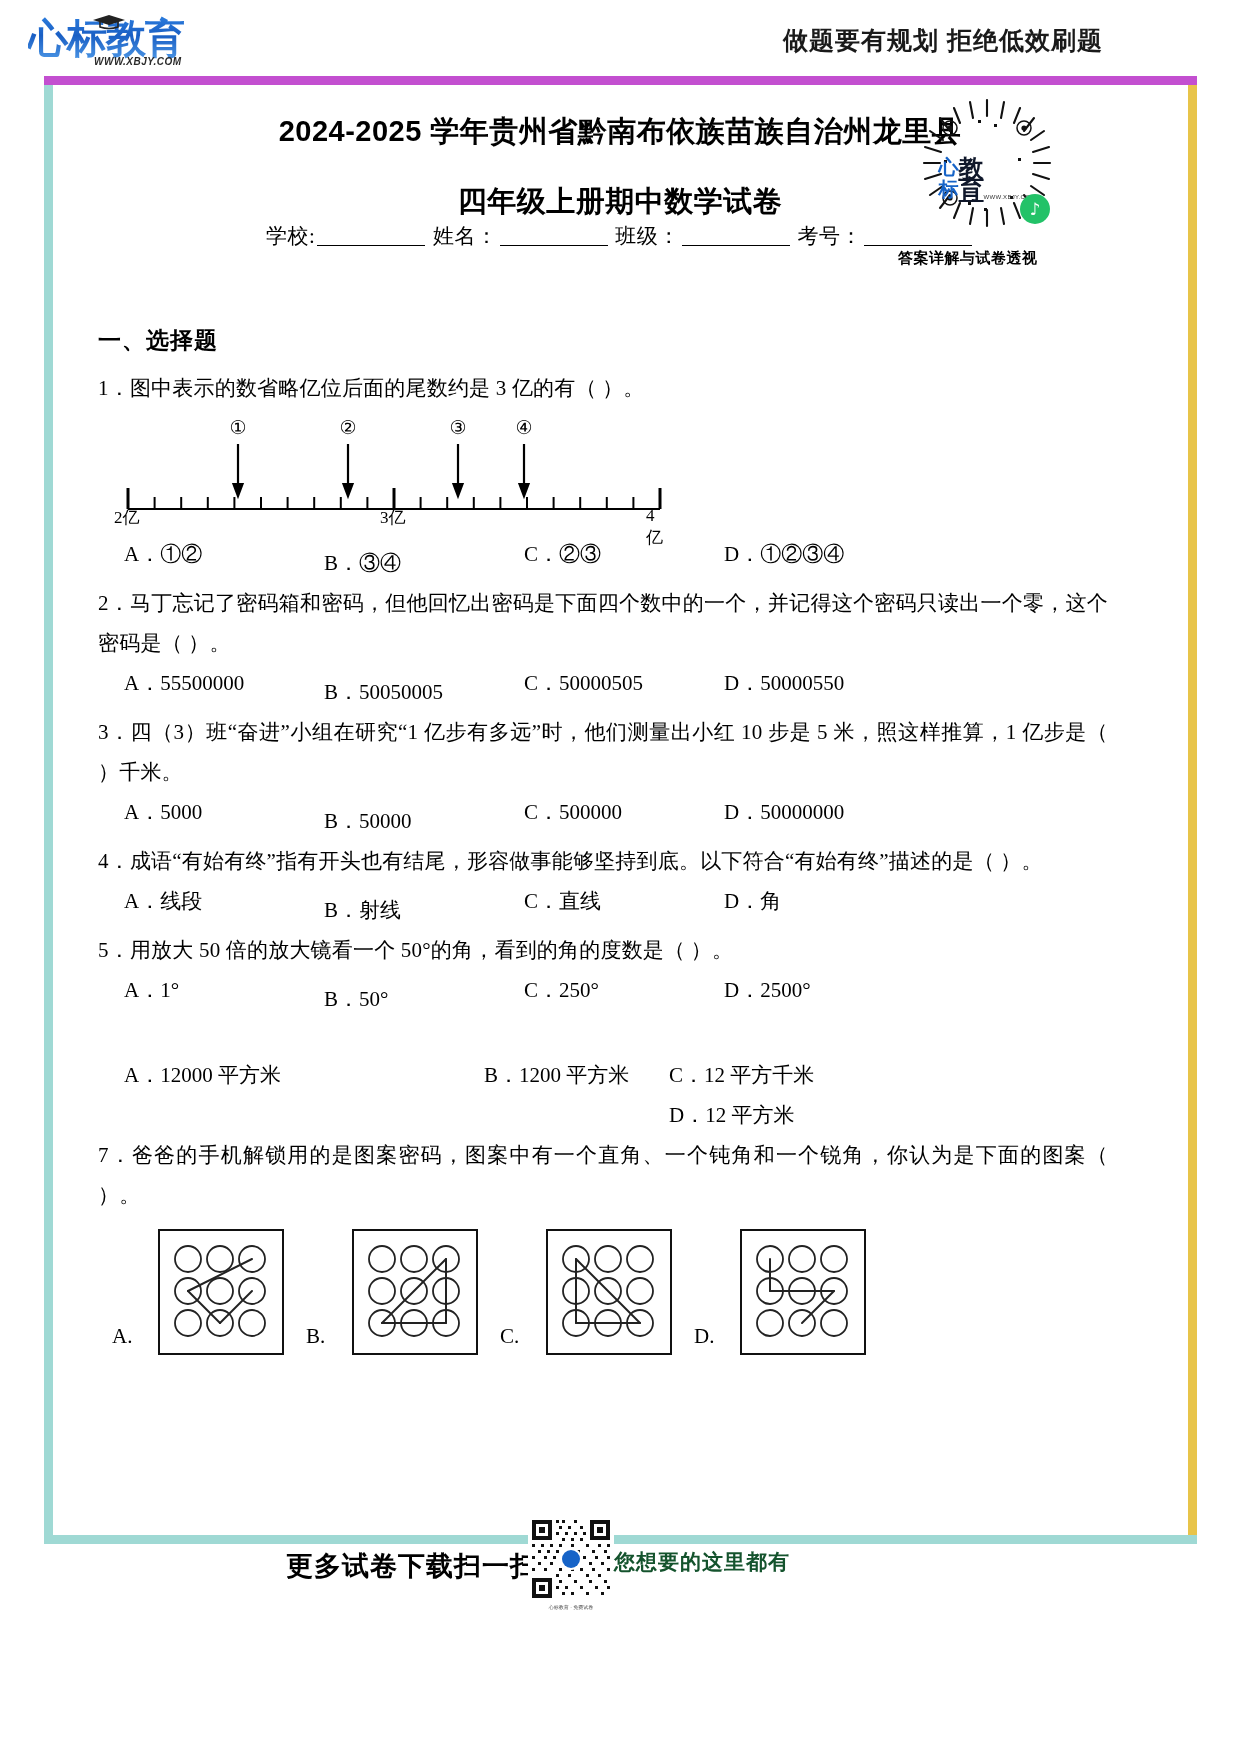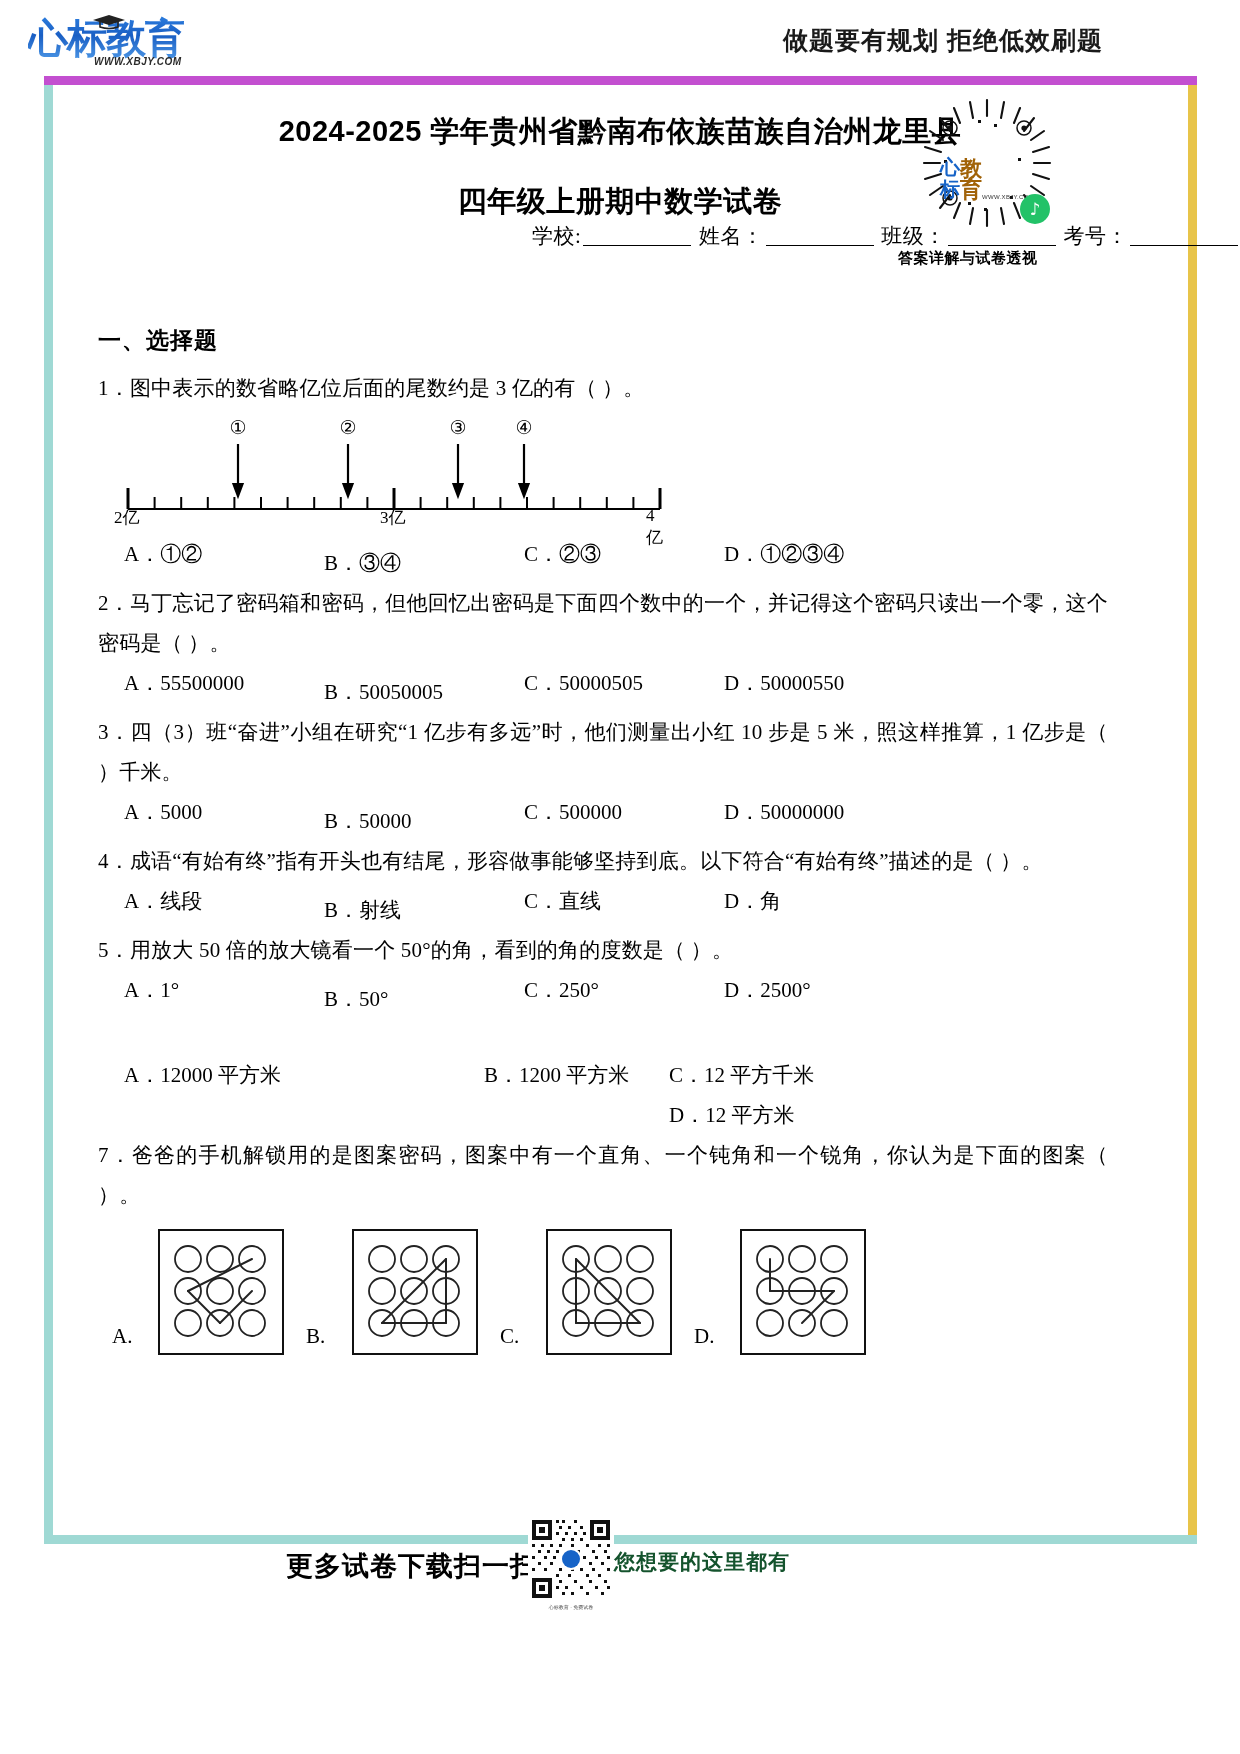--- a/index.html
+++ b/index.html
@@ -88,7 +88,7 @@
     font-family:"Liberation Sans","DejaVu Sans",sans-serif;
   }
   .qr-inner .l1 { font-size:20px; font-weight:bold; color:#1663c7; line-height:22px; }
-  .qr-inner .l2 { font-size:22px; font-weight:bold; color:#a16207; line-height:21px; }
+  .qr-inner .l2 { font-size:25px; font-weight:bold; color:#0f172a; line-height:21px;text-decoration:underline; }
   .qr-inner .l3 { font-size:6px; color:#333; letter-spacing:0.3px; }
   .qr-badge {
     position:absolute; right:2px; bottom:4px; width:30px; height:30px;

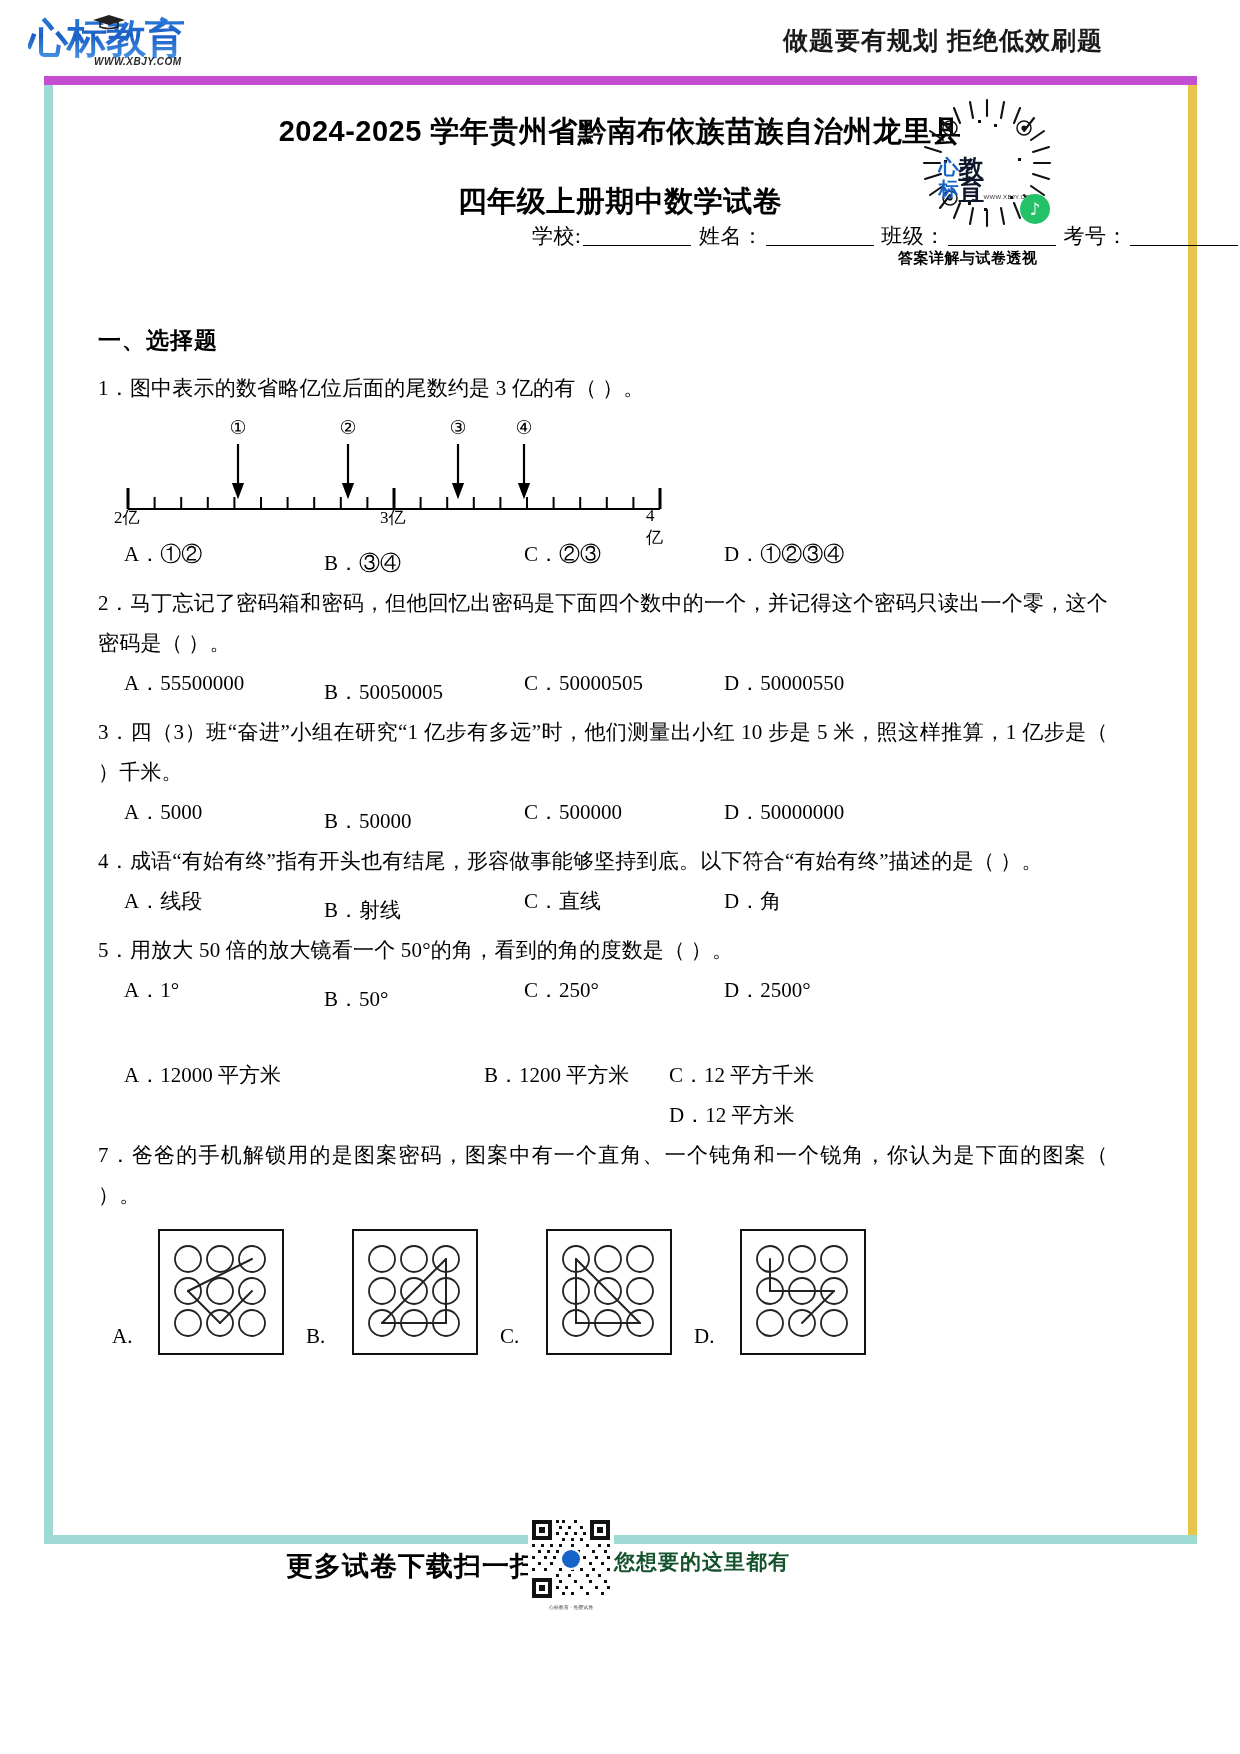--- a/index.html
+++ b/index.html
@@ -72,7 +72,7 @@
 
   .idline {
     position:absolute; left:0; top:222px; width:1240px;
-    text-align:right; font-size:21px; letter-spacing:0.5px;
+    text-align:center; font-size:21px; letter-spacing:0.5px;
   }
   .idline .seg { white-space:nowrap; }
   .idline .ul { display:inline-block; width:108px; border-bottom:1.5px solid #000; height:1px; vertical-align:-3px; margin:0 2px; }

